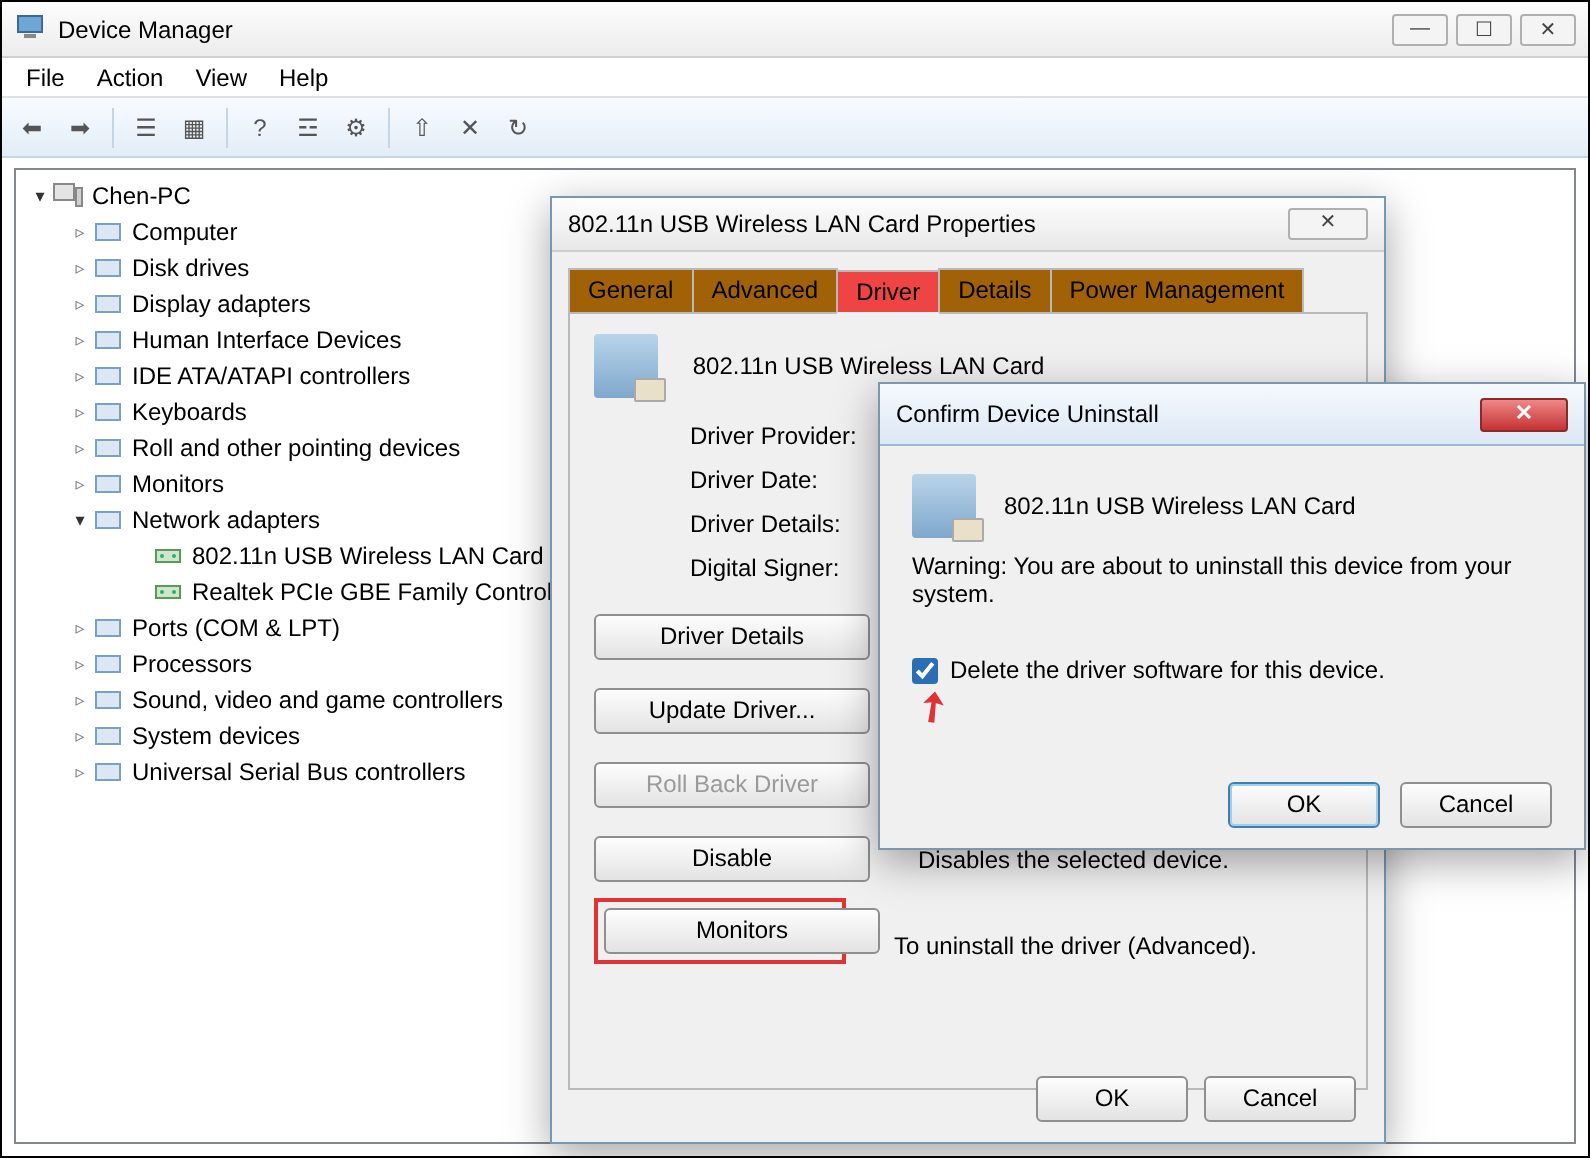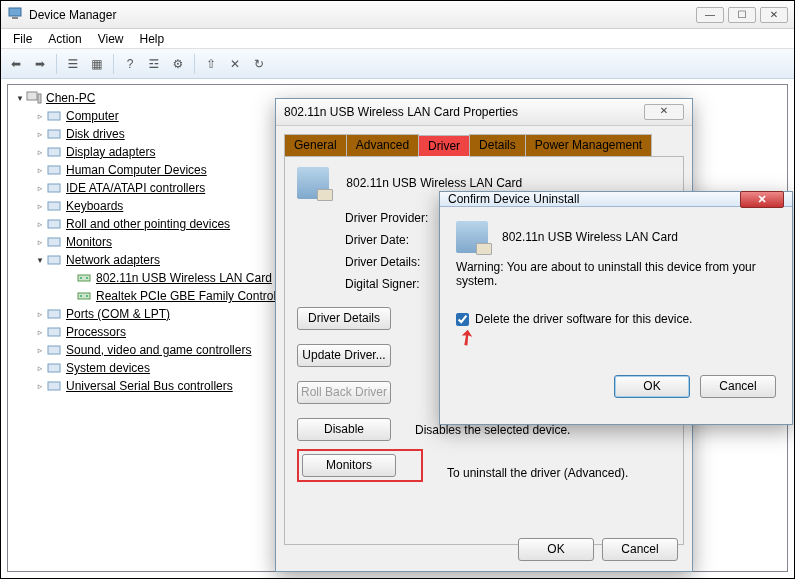--- a/index.html
+++ b/index.html
@@ -34,7 +34,7 @@
 .tarrow { width: 12px; font-size: 9px; color: #7a7a7a; display: inline-block; text-align: center; }
 .tarrow.open { color: #333; }
 .ticon { width: 16px; height: 16px; margin-right: 4px; display: inline-flex; align-items: center; justify-content: center; font-size: 12px; }
-.tlabel { font-size: 12px; text-decoration: underline; }
+.tlabel { font-size: 12px; }
 
 
 .dlg { position: absolute; border: 1px solid #7a97b0; background: #f0f0f0; box-shadow: 0 6px 20px rgba(0,0,0,0.35); }

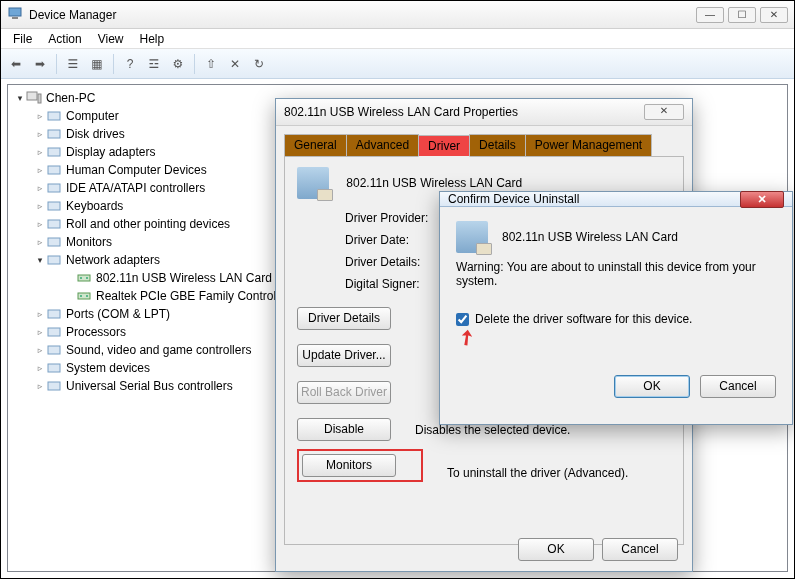--- a/index.html
+++ b/index.html
@@ -171,7 +171,7 @@
               <rect x="1" y="2" width="12" height="8" fill="#dbe7f3" stroke="#7aa0c4"></rect>
             </svg>
           </span>
-          <span class="tlabel">Human Computer Devices</span>
+          <span class="tlabel">Human Interface Devices</span>
         </div>
         <div class="trow ind1">
           <span class="tarrow ">▹</span>

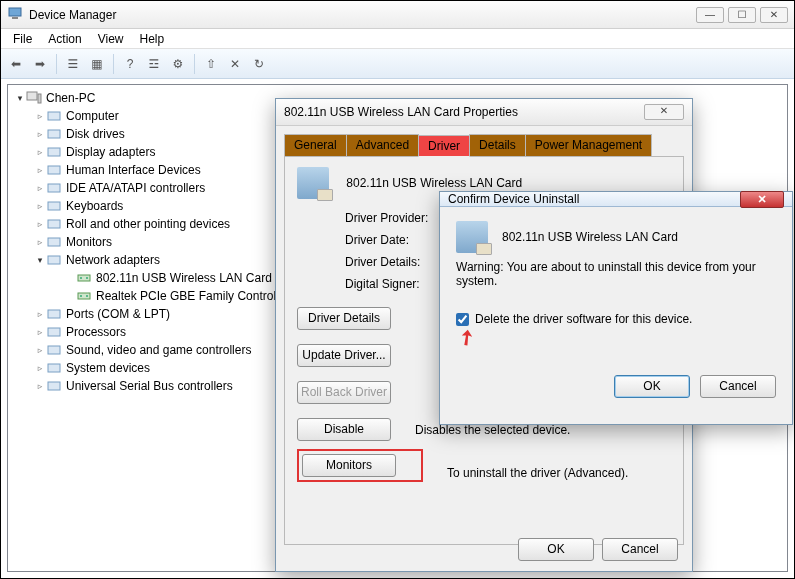--- a/index.html
+++ b/index.html
@@ -70,7 +70,7 @@
 
 
 .confirm { top: 190px; left: 438px; width: 354px; height: 234px; background:#f0f0f0; }
-.ctitle { height: 15px; background: linear-gradient(#f5f9fd,#dce8f5); border-bottom: 1px solid #9eb8d3; display:flex; align-items:center; padding:0 8px;}
+.ctitle { height: 31px; background: linear-gradient(#f5f9fd,#dce8f5); border-bottom: 1px solid #9eb8d3; display:flex; align-items:center; padding:0 8px;}
 .ctitle .spacer { flex:1; }
 .credclose { width: 44px; height: 17px; background: linear-gradient(#e88,#c53232); border:1px solid #8a2a2a; border-radius:2px; color:#fff; text-align:center; font-size:11px; line-height:14px; font-weight:bold;}
 .cbody { padding: 14px 16px; position: relative; height: calc(100% - 27px); }

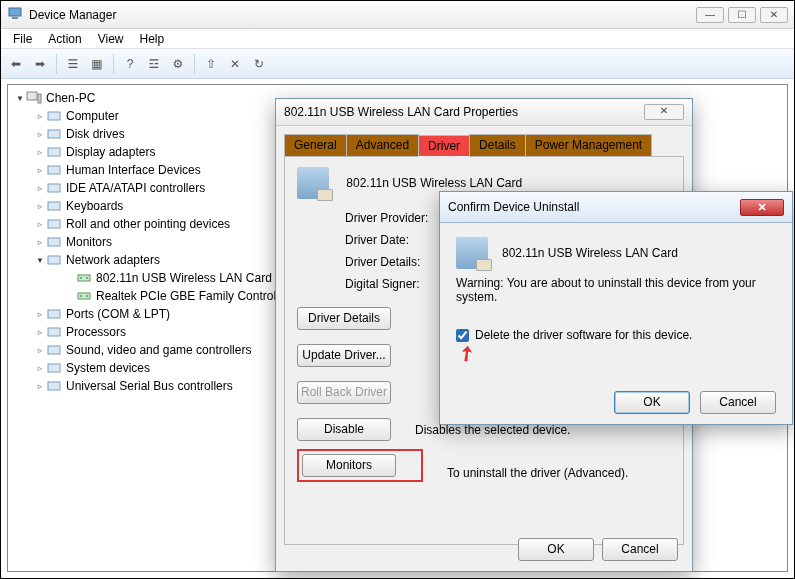--- a/index.html
+++ b/index.html
@@ -57,7 +57,7 @@
 .kv .k { width: 110px; }
 
 .btncol { margin-top: 16px; }
-.wbtn { display: block; width: 94px; height: 23px; border: 1px solid #8e8f8f; background: linear-gradient(#fdfdfd,#e3e3e3); border-radius: 3px; text-align: center; line-height: 21px; margin-bottom: 14px; font-size: 12px; cursor: default; }
+.wbtn { display: block; width: 138px; height: 23px; border: 1px solid #8e8f8f; background: linear-gradient(#fdfdfd,#e3e3e3); border-radius: 3px; text-align: center; line-height: 21px; margin-bottom: 14px; font-size: 12px; cursor: default; }
 .wbtn.disabled { color: #9a9a9a; }
 .uninst-wrap { border: 2px solid #e03333; padding: 3px; width: 126px; margin-top:-2px; margin-bottom:12px;}
 .uninst-wrap .wbtn { margin: 0; }

